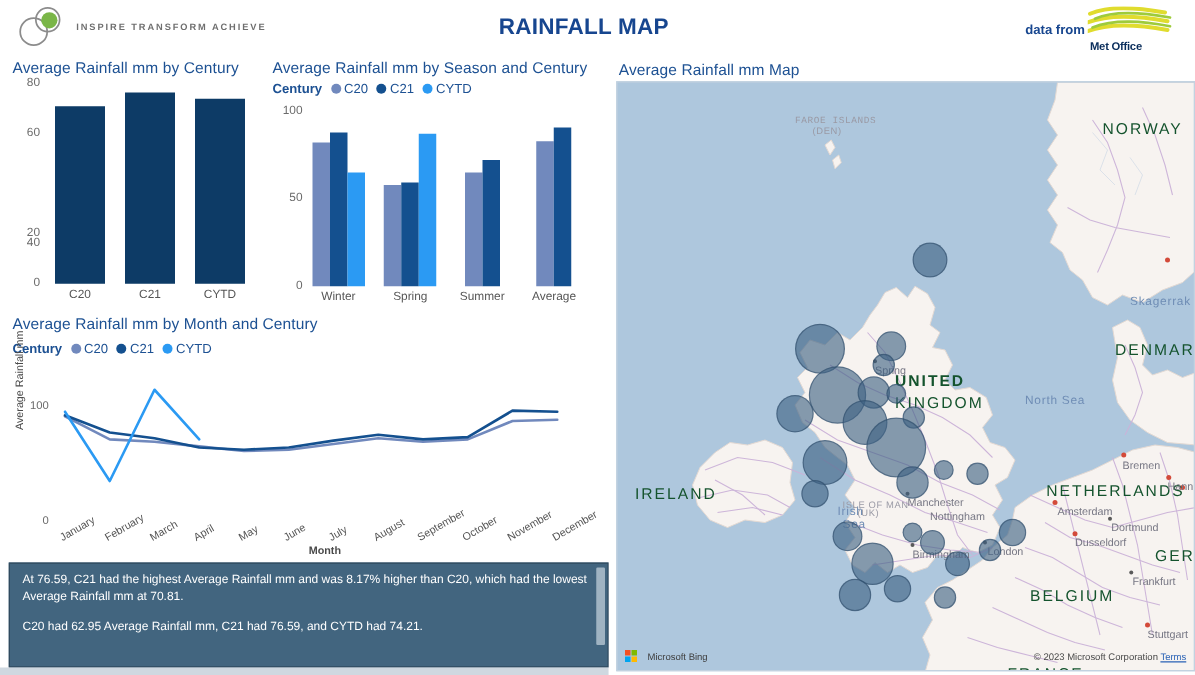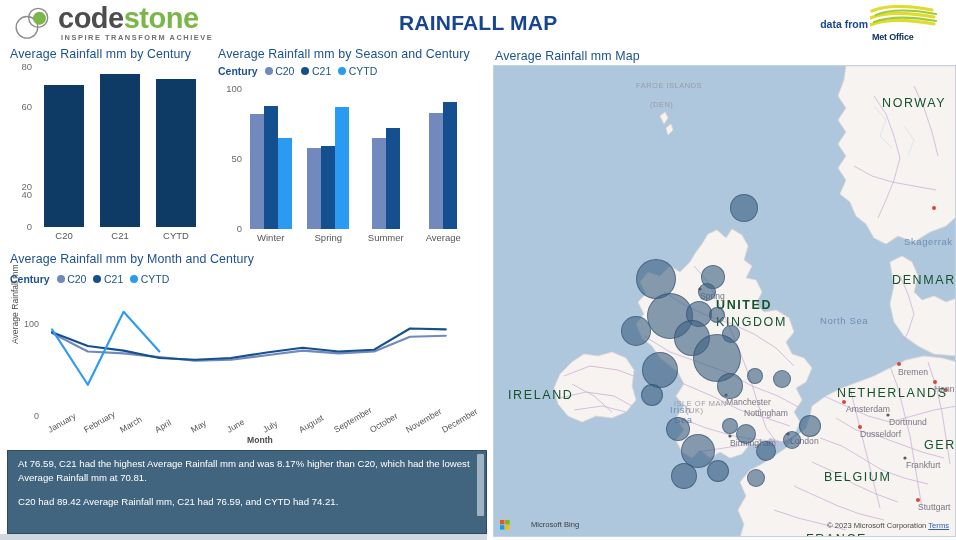--- a/index.html
+++ b/index.html
@@ -120,9 +120,6 @@
         <circle cx="29.5" cy="13.5" r="7.5" fill="#7ab648"></circle>
       </svg>
       <div class="logo-text">
-        <div class="logo-word">
-          <span class="logo-code">code</span><span class="logo-stone">stone</span>
-        </div>
         <div class="logo-tag">INSPIRE  TRANSFORM  ACHIEVE</div>
       </div>
     </div>

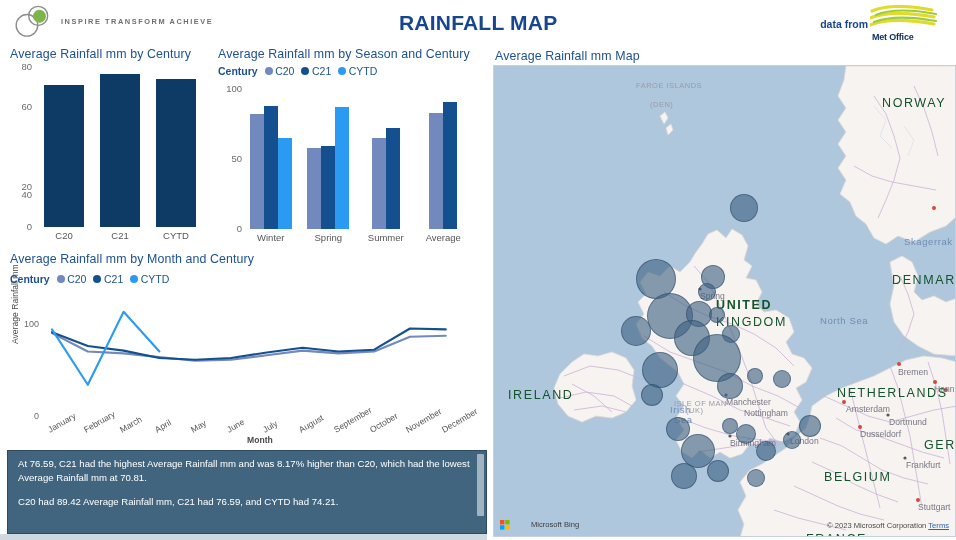--- a/index.html
+++ b/index.html
@@ -23,7 +23,7 @@
 
   #main-title {
     position: absolute; left: 399px; top: 11px;
-    font-size: 21px; font-weight: bold; color: #17468f; letter-spacing: 0.2px;
+    font-size: 18px; font-weight: bold; color: #17468f; letter-spacing: 0.2px;
   }
   #data-from {
     position: absolute; right: 88px; top: 18px;

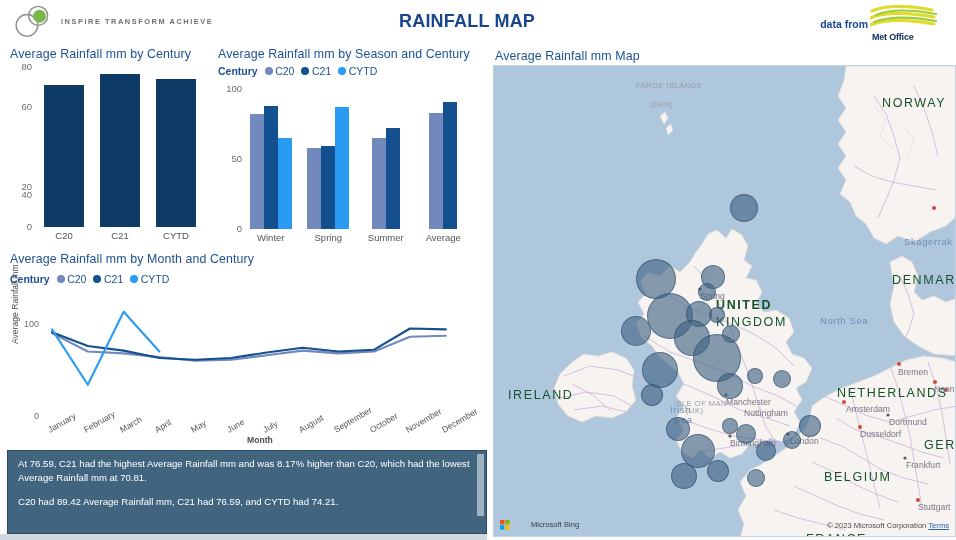--- a/index.html
+++ b/index.html
@@ -328,7 +328,7 @@
           <div class="map-label sea" style="left: 176px; top: 338px;">Irish</div>
           <div class="map-label sea" style="left: 180px; top: 348px;">Sea</div>
           <div class="map-label sea" style="left: 410px; top: 170px;">Skagerrak</div>
-          <div class="map-label small" style="left: 142px; top: 15px;">FAROE ISLANDS</div>
+          <div class="map-label small" style="left: 142px; top: 27px; font-family: Liberation Mono, monospace;">FAROE ISLANDS</div>
           <div class="map-label small" style="left: 156px; top: 34px;">(DEN)</div>
           <div class="map-label small" style="left: 180px; top: 333px;">ISLE OF MAN</div>
           <div class="map-label small" style="left: 192px; top: 340px;">(UK)</div>

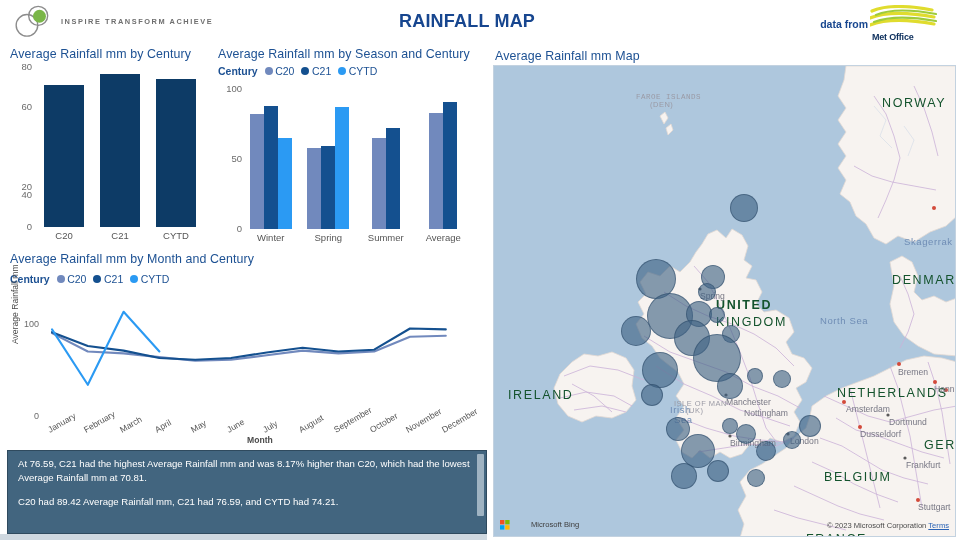--- a/index.html
+++ b/index.html
@@ -227,7 +227,7 @@
   <div id="narrative">
     <div class="inner" id="narrative-body">
         <p>At 76.59, C21 had the highest Average Rainfall mm and was 8.17% higher than C20, which had the lowest Average Rainfall mm at 70.81.</p>
-        <p>C20 had 89.42 Average Rainfall mm, C21 had 76.59, and CYTD had 74.21.</p>
+        <p>C20 had 62.95 Average Rainfall mm, C21 had 76.59, and CYTD had 74.21.</p>
       </div>
     <div id="narrative-scroll"></div>
   </div>

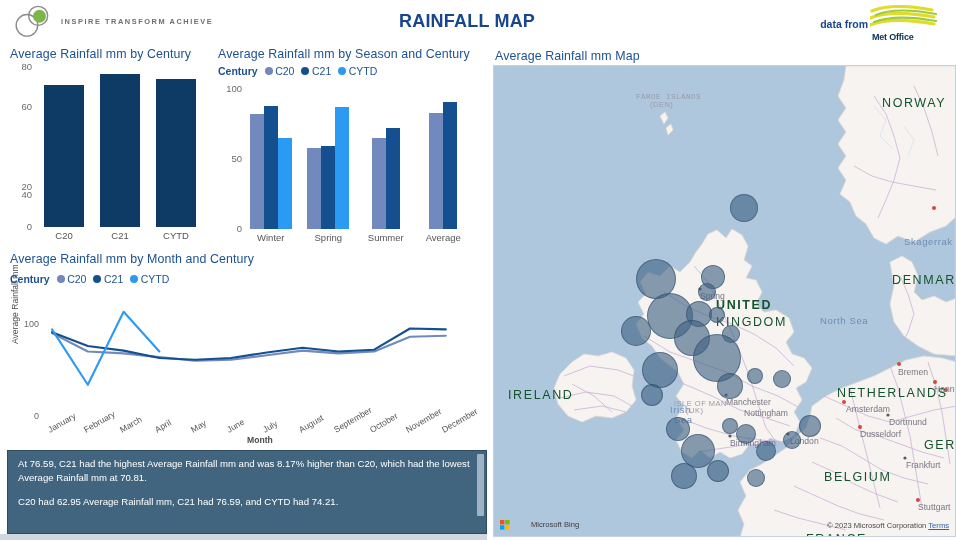--- a/index.html
+++ b/index.html
@@ -99,7 +99,7 @@
   .map-label.small { font-size: 7.5px; letter-spacing: 0.5px; color: #9a9aa5;}
   .map-city { position: absolute; color: #777784; font-size: 8.6px; white-space: nowrap; }
   .bubble { position: absolute; border-radius: 50%; background: rgba(62,97,130,0.62); border: 1px solid rgba(45,75,104,0.55); }
-  #bing-credit { position: absolute; left: 6px; bottom: 6px; display: flex; gap: 21px; }
+  #bing-credit { position: absolute; left: 6px; bottom: 6px; display: flex; align-items: center; gap: 8px; }
   #bing-credit .bing-tiles { width: 10px; height: 10px; position: relative; }
   #bing-credit .bing-label { font-size: 7.6px; color: #3d3d3d; }
   #map-terms { position: absolute; right: 6px; bottom: 6px; font-size: 7.6px; color: #4a4a4a; white-space: nowrap; }

